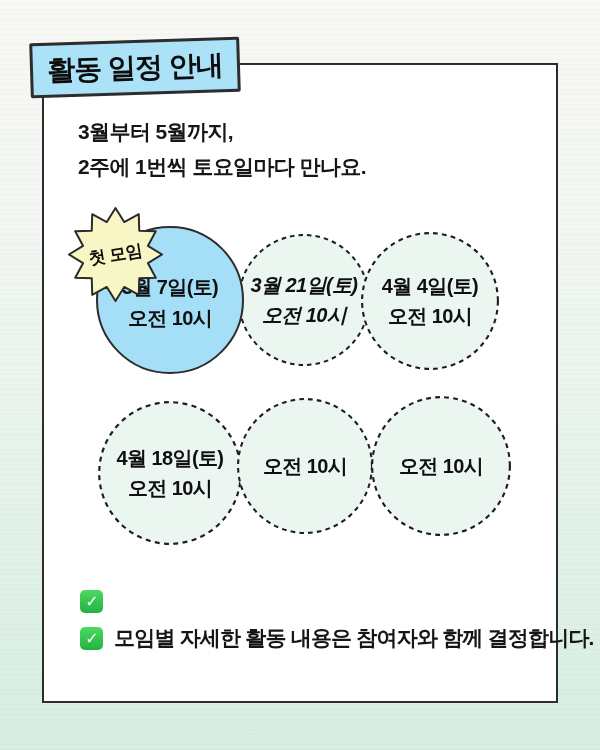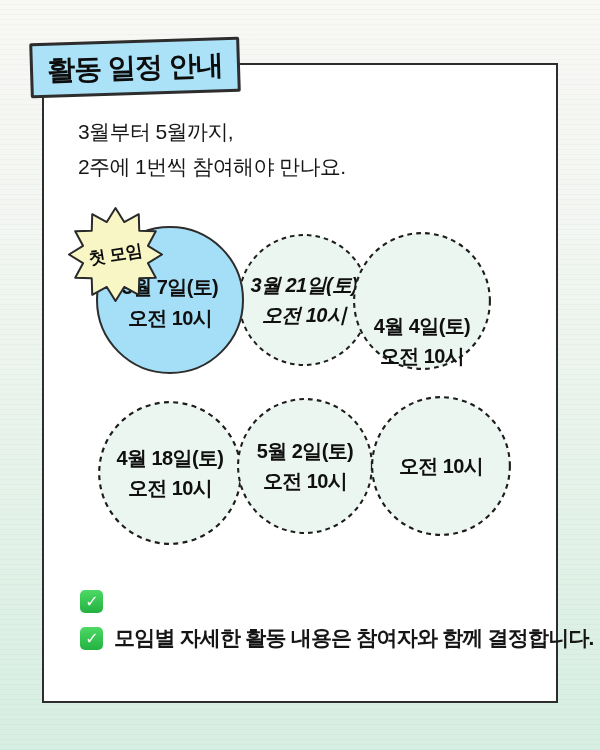--- a/index.html
+++ b/index.html
@@ -42,7 +42,7 @@
   .intro {
     position: absolute;
     left: 78px; top: 114px;
-    font-size: 21px; font-weight: 400;
+    font-size: 21px; font-weight: 700;
     line-height: 35px; letter-spacing: -0.6px;
     z-index: 2;
   }

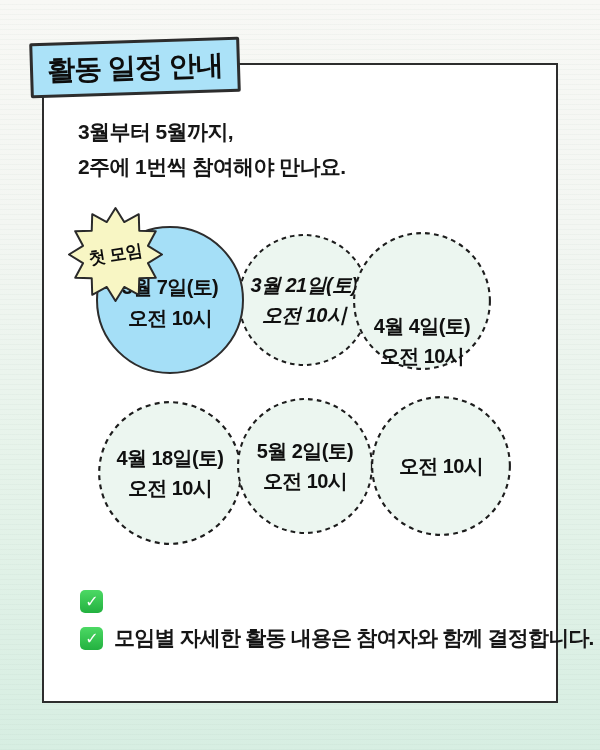--- a/index.html
+++ b/index.html
@@ -123,7 +123,7 @@
 
 <div class="intro">
   <div>3월부터 5월까지,</div>
-  <div>2주에 1번씩 참여해야 만나요.</div>
+  <div>2주에 1번씩 토요일마다 만나요.</div>
 </div>
 
 <div class="circle circle-solid" style="left:96px; top:226px; width:148px; height:148px;">

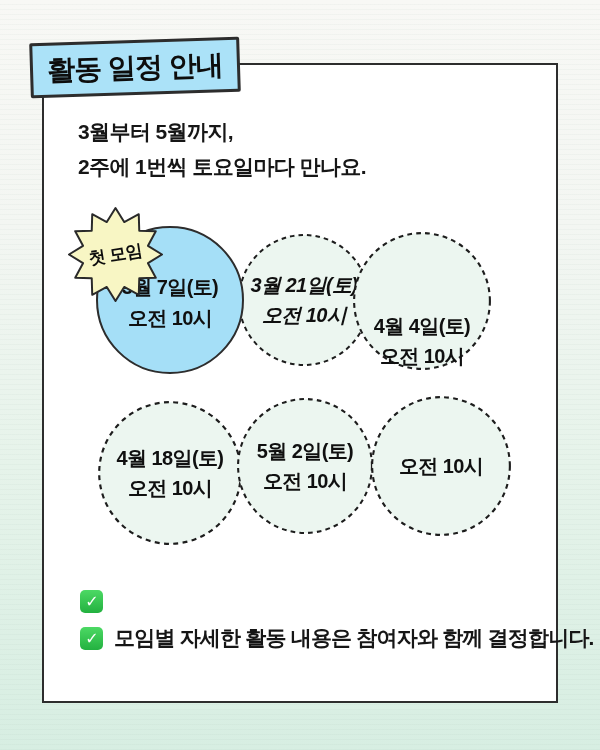--- a/index.html
+++ b/index.html
@@ -143,7 +143,7 @@
   </div>
 </div>
 
-<div class="circle circle-dashed" style="left:352px; top:231px; width:140px; height:140px;justify-content:flex-end;">
+<div class="circle circle-dashed" style="left:360px; top:231px; width:140px; height:140px;">
   <svg class="ring" viewBox="0 0 100 100">
     <circle cx="50" cy="50" r="48.5" fill="#ecf6f0" stroke="#1d1d1d" stroke-width="1.5" stroke-dasharray="3.4 3"></circle>
   </svg>

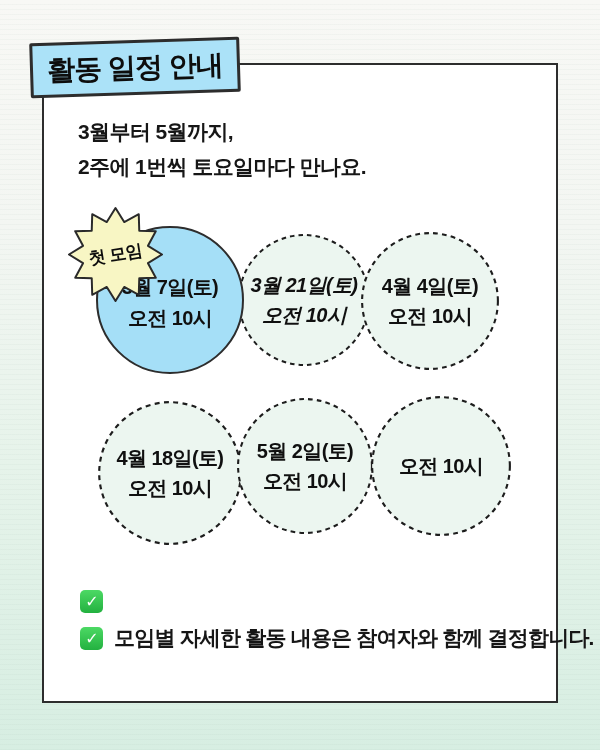--- a/index.html
+++ b/index.html
@@ -168,7 +168,6 @@
     <circle cx="50" cy="50" r="48.5" fill="#ecf6f0" stroke="#1d1d1d" stroke-width="1.5" stroke-dasharray="3.4 3"></circle>
   </svg>
   <div class="ctext">
-    <div class="line">5월 2일(토)</div>
     <div class="line">오전 10시</div>
   </div>
 </div>

